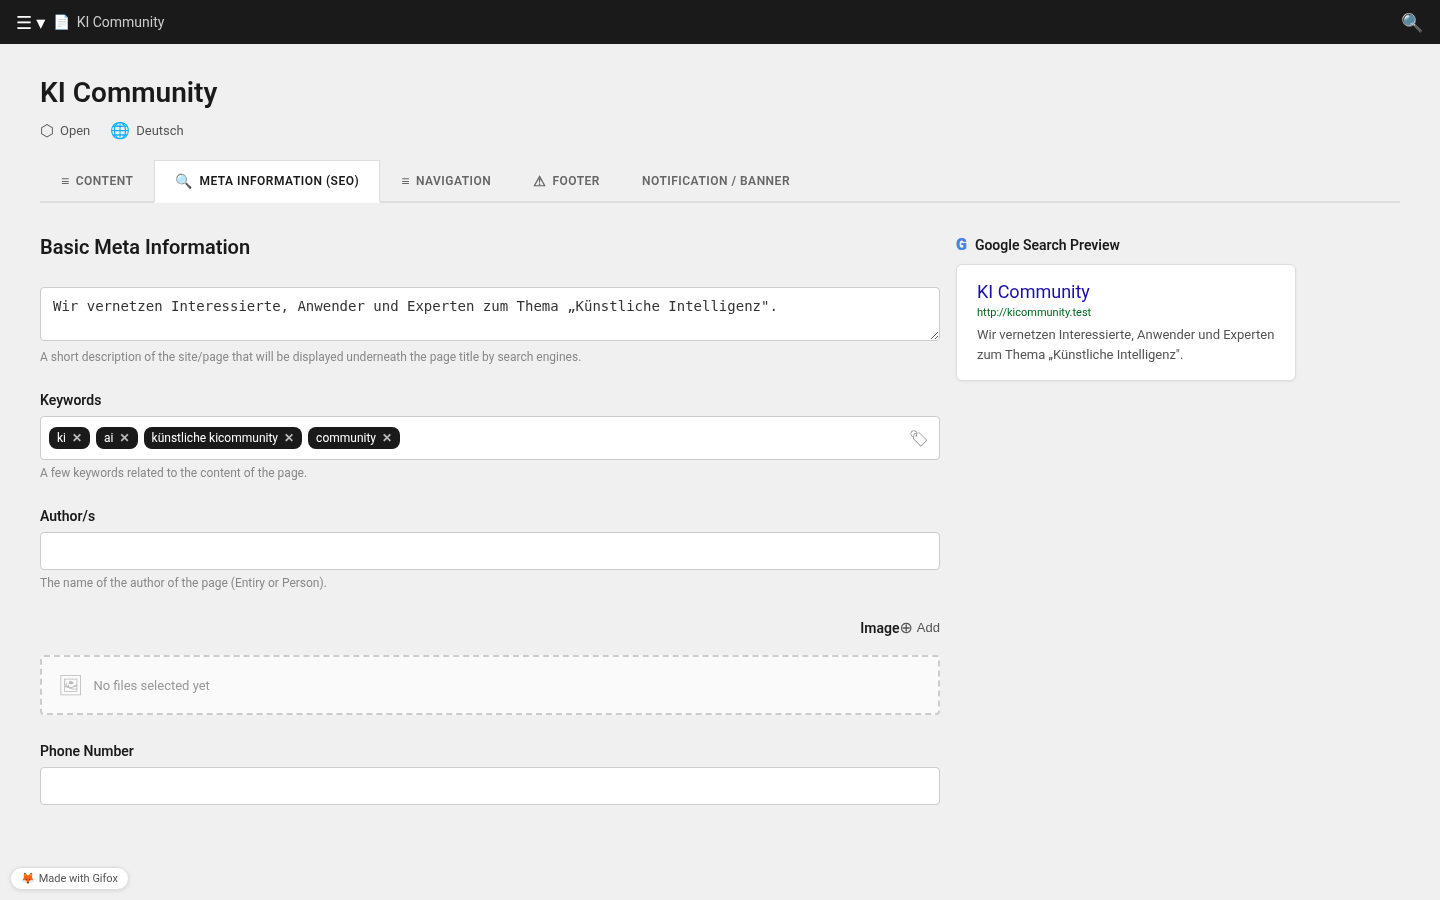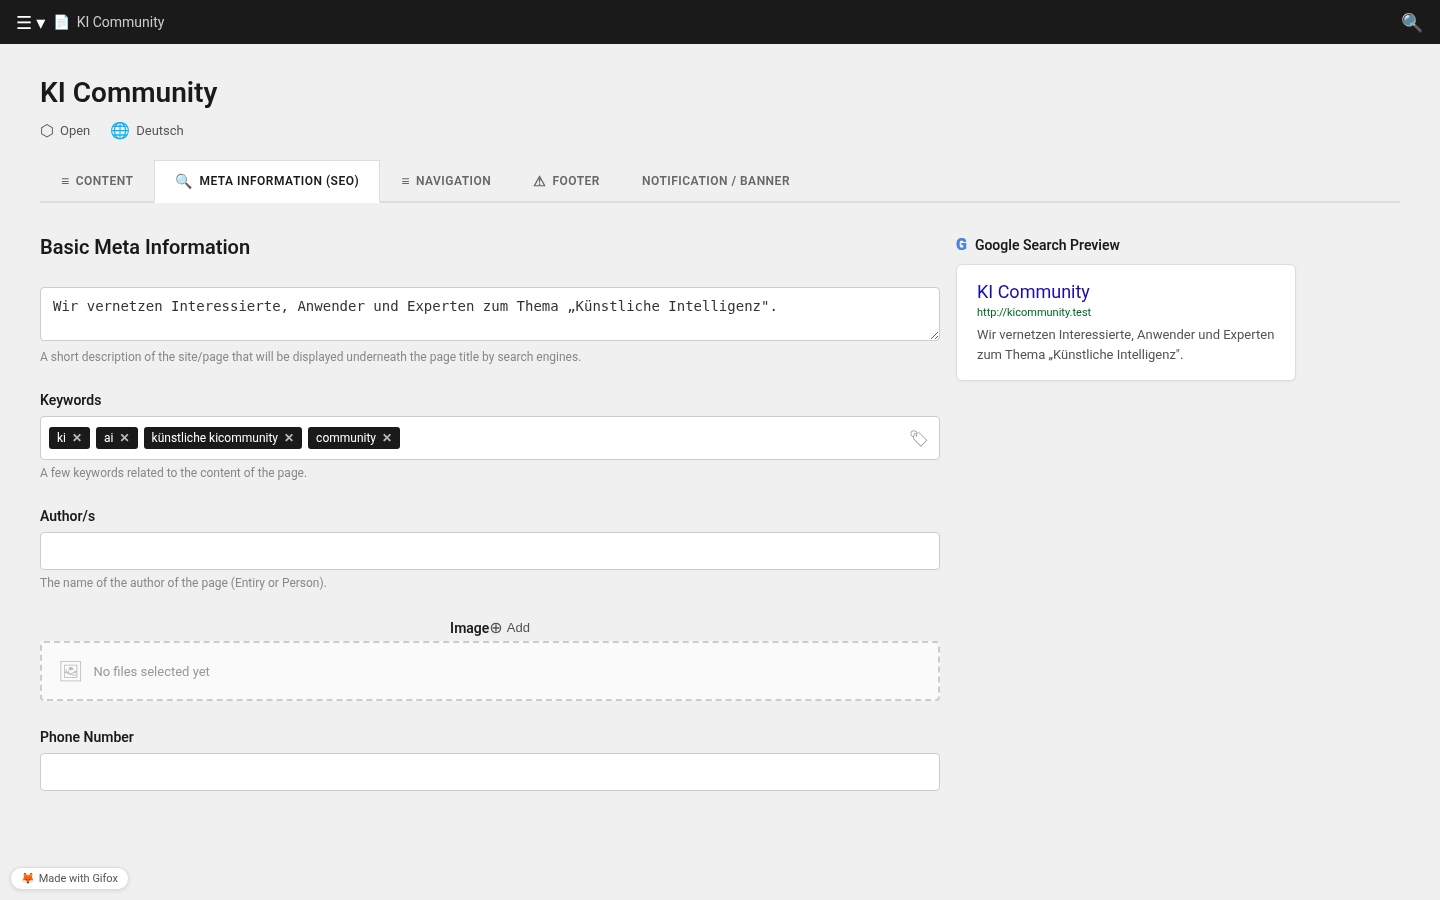--- a/index.html
+++ b/index.html
@@ -99,7 +99,7 @@
       background: #1a1a1a;
       color: #fff;
       padding: 4px 8px;
-      border-radius: 3px;
+      border-radius: 8px;
       font-size: 12px;
       display: flex;
       align-items: flex-end;

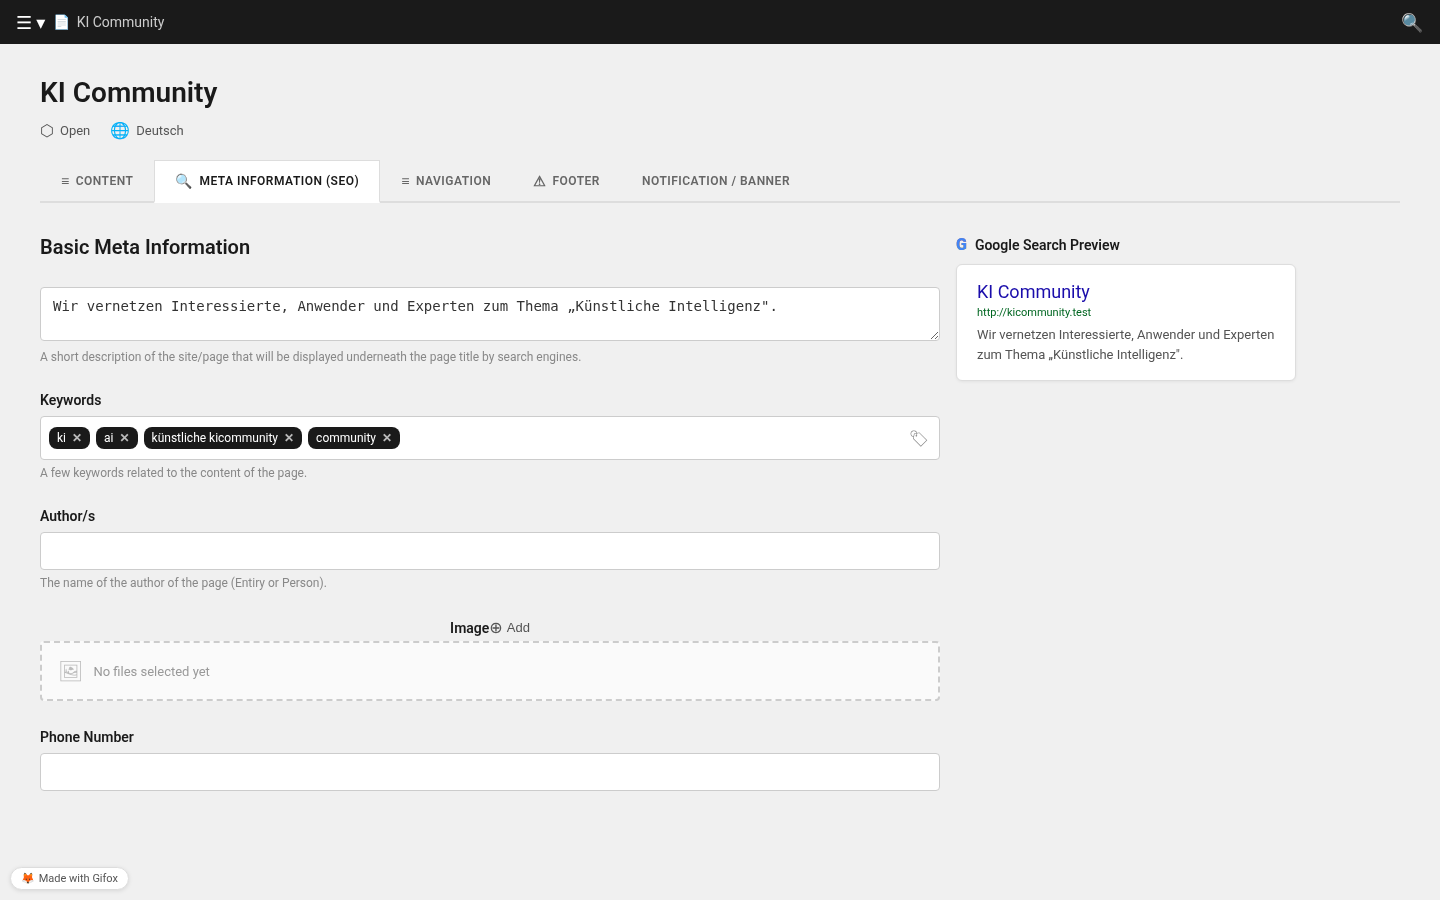--- a/index.html
+++ b/index.html
@@ -149,7 +149,7 @@
       border: none;
       padding: 0;
     }
-    .field-header { display: flex; align-items: center; justify-content: center; margin-bottom: 4px; }
+    .field-header { display: flex; align-items: center; justify-content: flex-end; margin-bottom: 18px; }
 
     
     .google-preview-container { margin-top: 0; }

